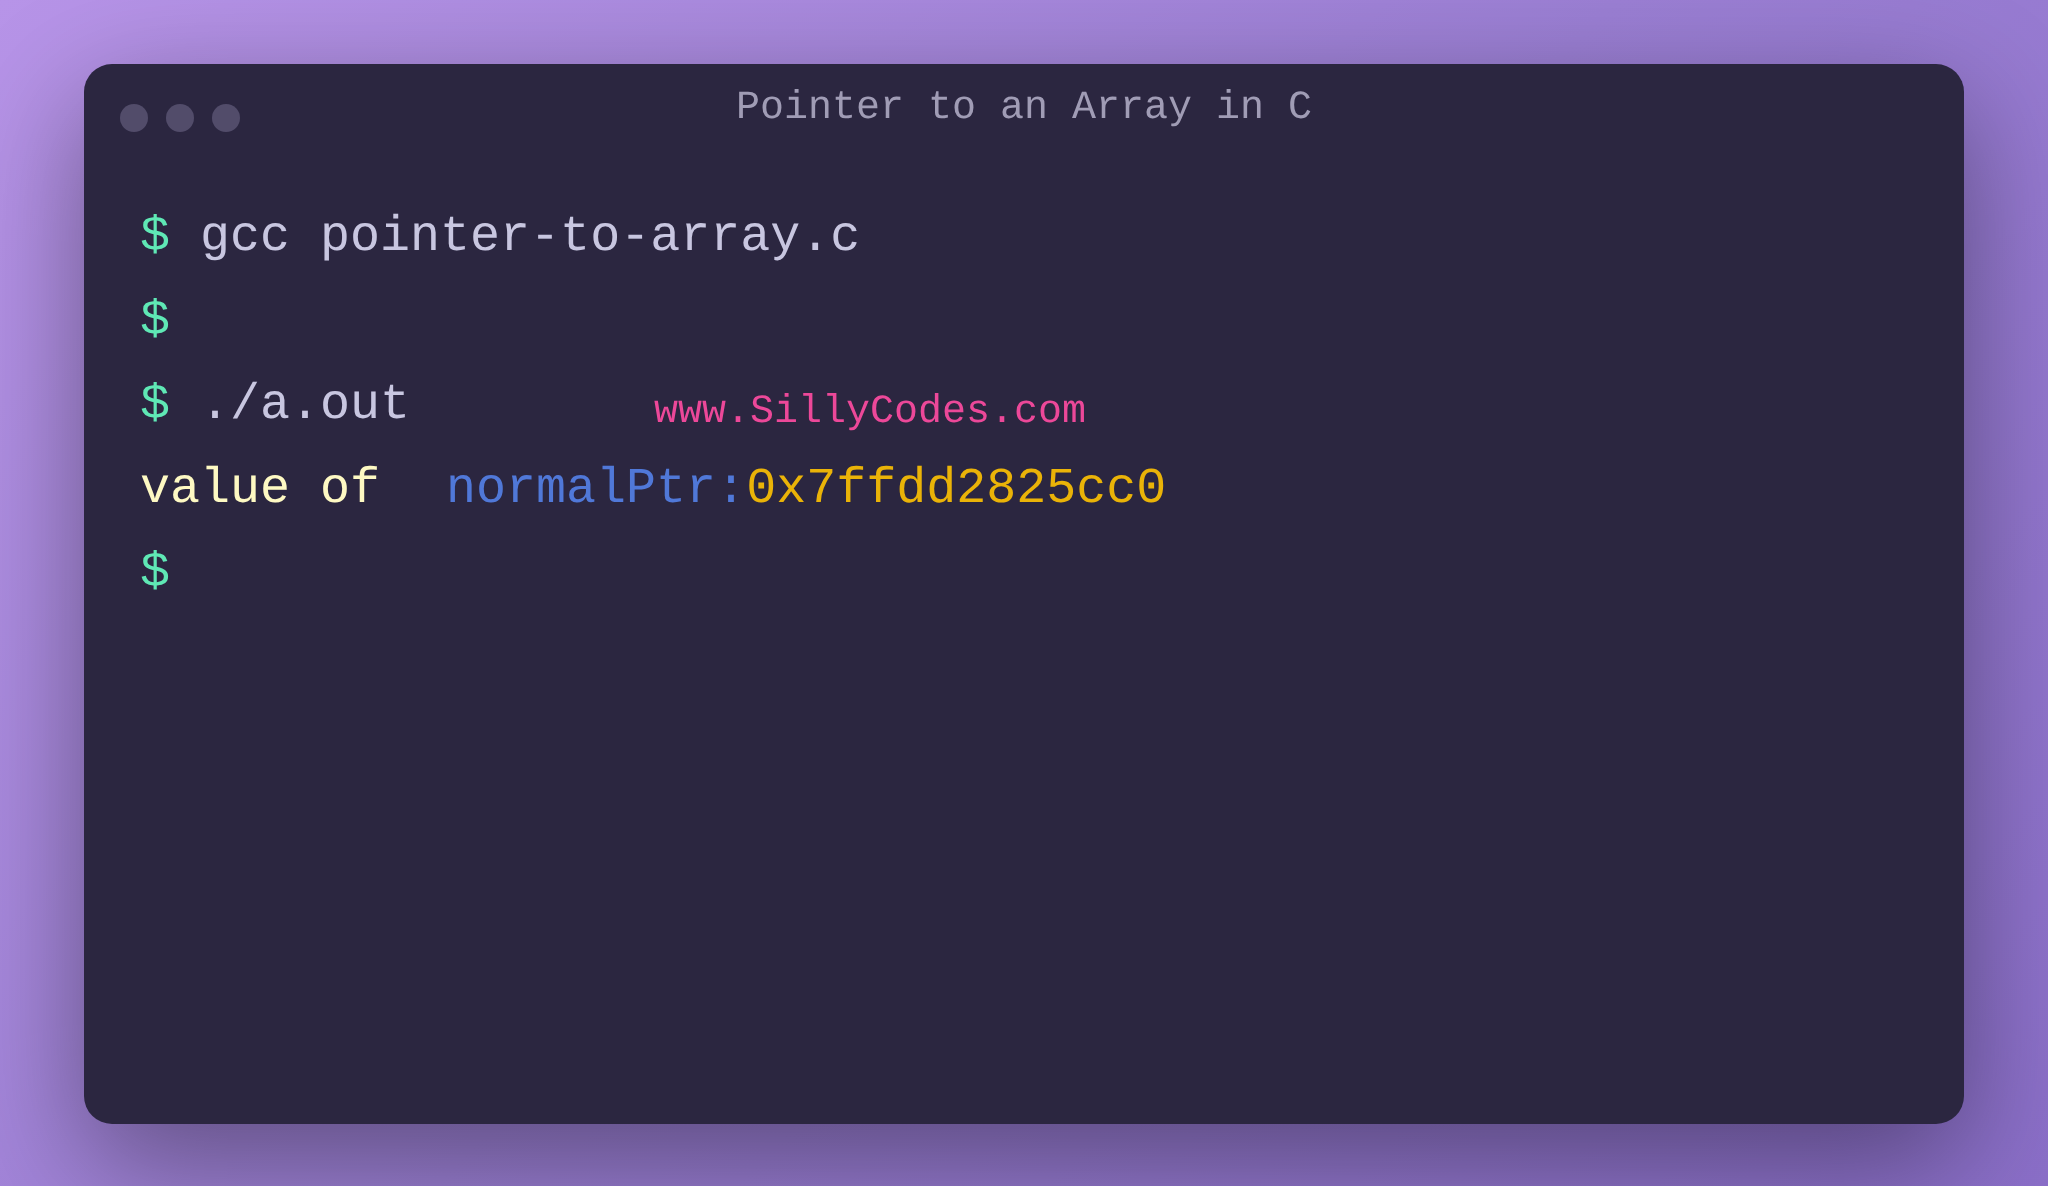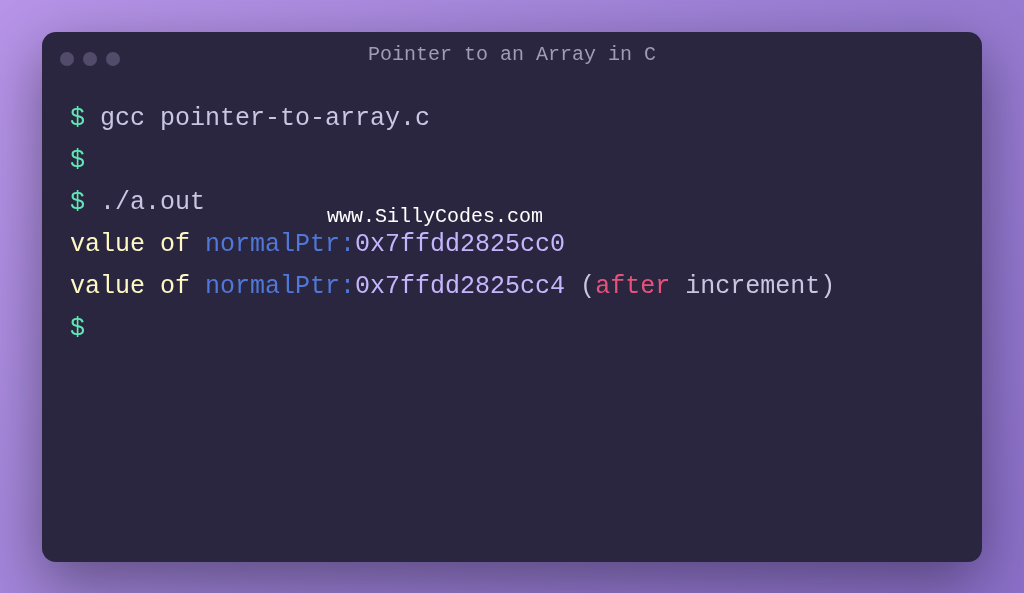--- a/index.html
+++ b/index.html
@@ -103,11 +103,11 @@
     
     .watermark {
       position: absolute;
-      color: #ffffff;
+      color: #ec4899;
       font-size: 20px;
       font-weight: 400;
       left: 285px;
-      top: 127px;
+      top: 117px;
     }
   </style>
 </head>

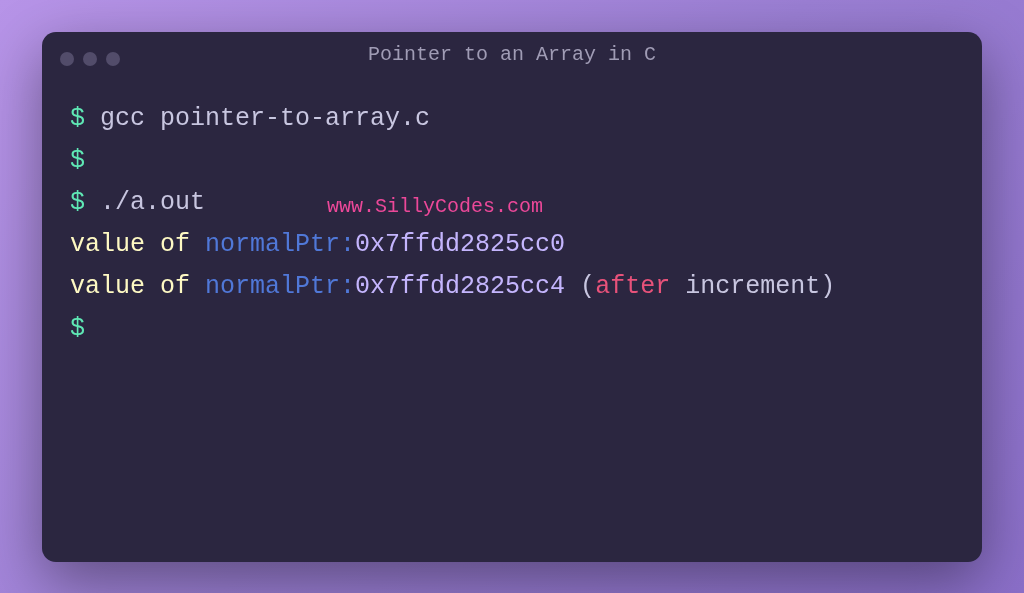--- a/index.html
+++ b/index.html
@@ -86,6 +86,7 @@
     
     .var-name {
       color: #5078d8;
+      margin-left: 18px;
     }
     
     .hex-value {

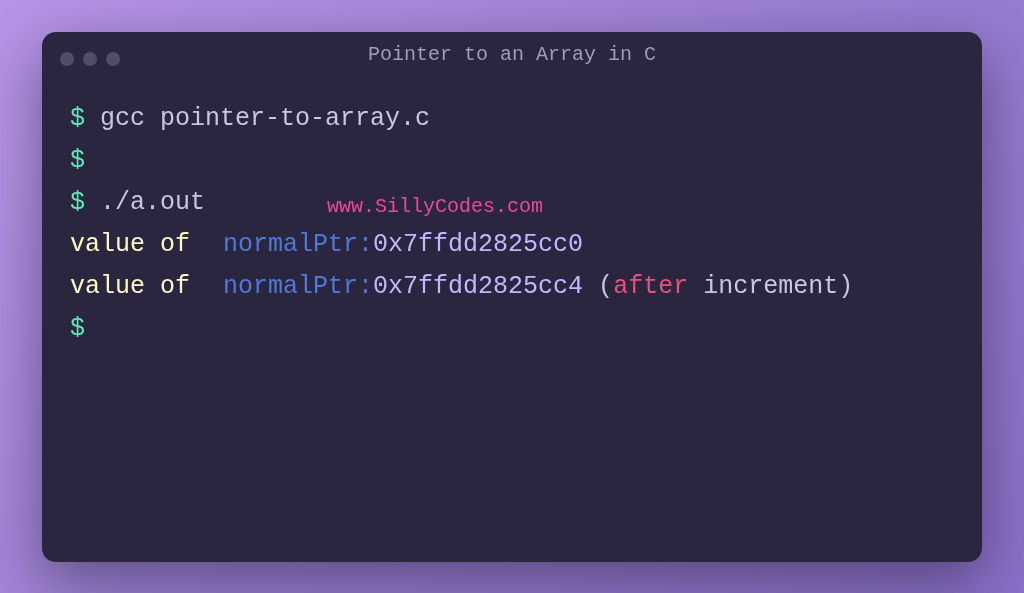--- a/index.html
+++ b/index.html
@@ -90,7 +90,7 @@
     }
     
     .hex-value {
-      color: #c4b5fd;
+      color: #eab308;
       text-align: center;
     }
     

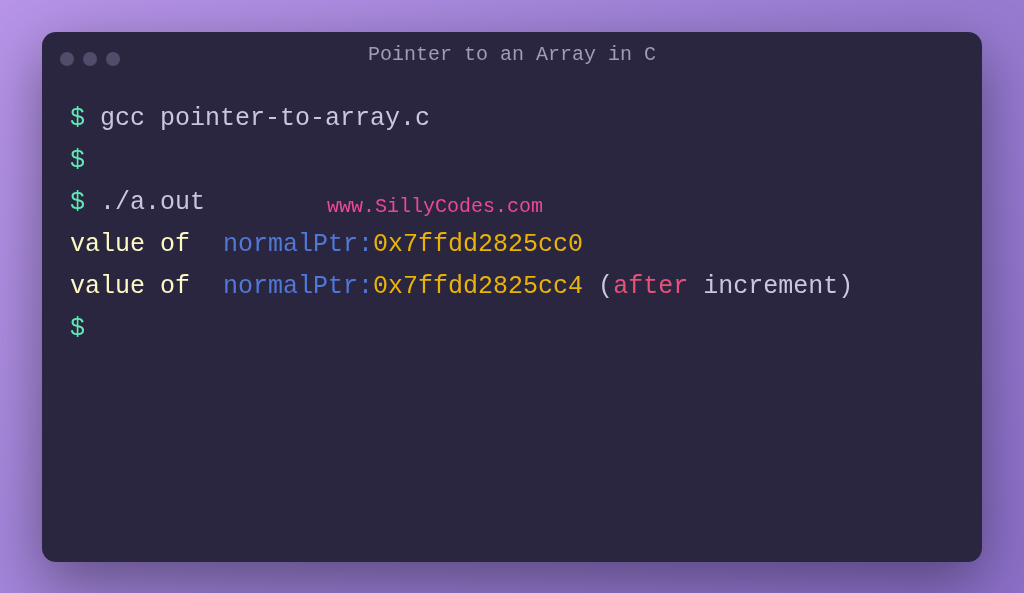--- a/index.html
+++ b/index.html
@@ -144,9 +144,6 @@
     </div>
 
 
-    <div class="line">
-      <span class="output-text">value of </span><span class="var-name">normalPtr:</span><span class="hex-value">0x7ffdd2825cc4</span><span class="paren"> (</span><span class="keyword">after</span><span class="paren"> increment)</span>
-    </div>
 
 
     <div class="line">

